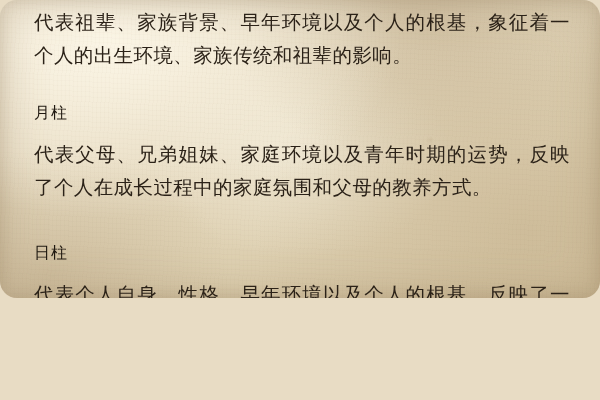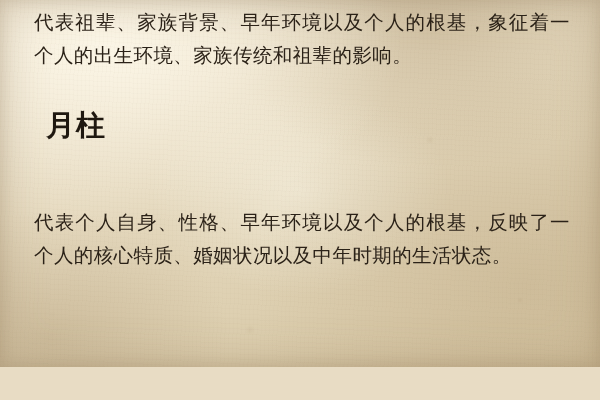--- a/index.html
+++ b/index.html
@@ -16,7 +16,7 @@
   #page {
     position: relative;
     width: 600px;
-    height: 367px;
+    height: 298px;
     box-sizing: border-box;
     overflow: hidden;
     
@@ -28,6 +28,7 @@
       radial-gradient(ellipse 260px 180px at 8% 92%, rgba(176,154,118,0.40) 0%, rgba(176,154,118,0.0) 70%),
       radial-gradient(ellipse 200px 140px at 50% 52%, rgba(255,252,240,0.45) 0%, rgba(255,252,240,0.0) 75%),
       linear-gradient(160deg, #efe6d2 0%, #e6dac0 38%, #ddcfb0 70%, #d6c6a3 100%);
+    border-radius: 17px;
   }
   
   #grain {

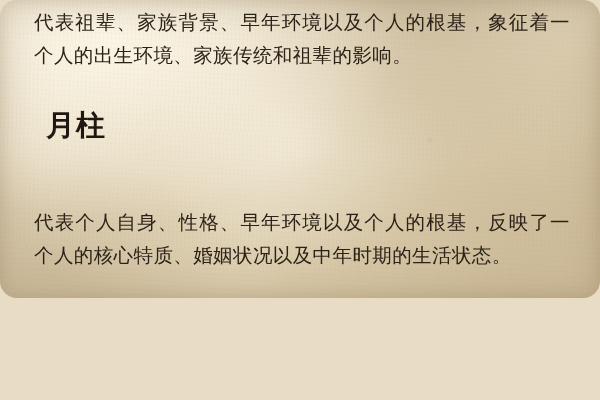--- a/index.html
+++ b/index.html
@@ -69,12 +69,12 @@
     font-weight: 500;
   }
   .heading {
-    font-size: 29px;
+    font-size: 16px;
     line-height: 30px;
-    font-weight: bold;
+    font-weight: normal;
     color: #1f1810;
     letter-spacing: 1px;
-    margin: 12px;
+    margin: 0;
   }
   .sp-lg { height: 26px; }
   .sp-sm { height: 10px; }

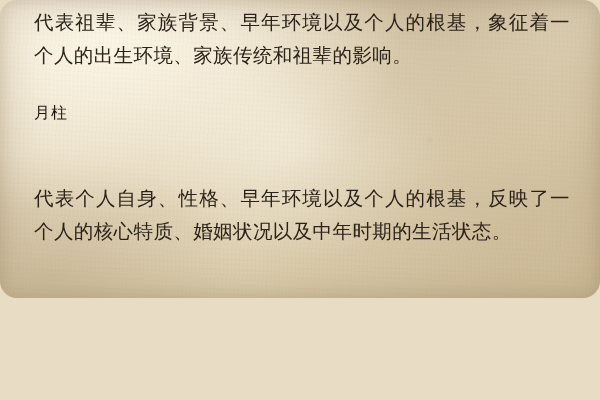--- a/index.html
+++ b/index.html
@@ -97,6 +97,7 @@
 
     <div class="sp-sm"></div>
 
+    <p class="para">代表父母、兄弟姐妹、家庭环境以及青年时期的运势，反映了个人在成长过程中的家庭氛围和父母的教养方式。</p>
 
     <div class="sp-xl"></div>
 

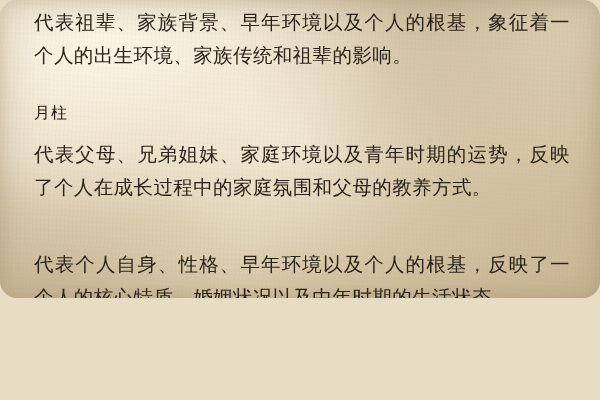--- a/index.html
+++ b/index.html
@@ -101,6 +101,7 @@
 
     <div class="sp-xl"></div>
 
+    <h2 class="heading">日柱</h2>
 
     <div class="sp-sm"></div>
 

